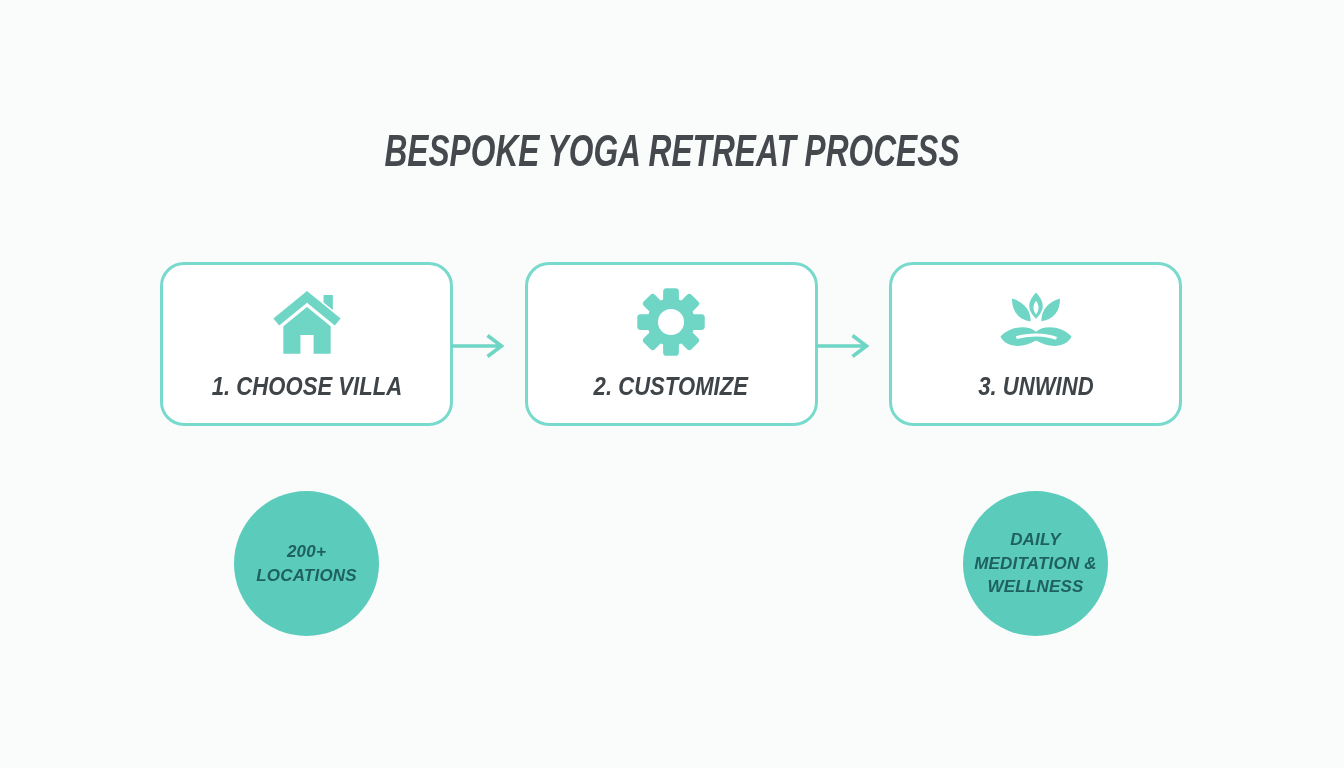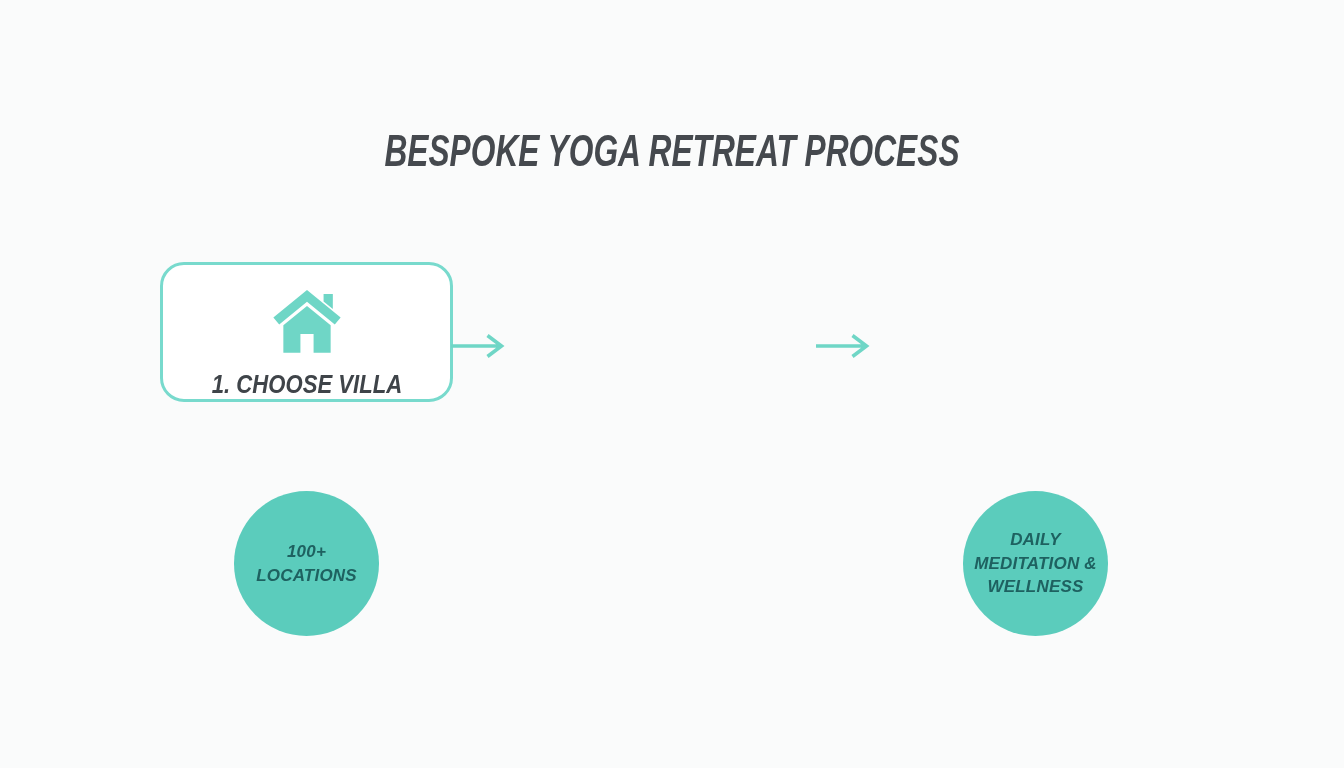--- a/index.html
+++ b/index.html
@@ -41,7 +41,7 @@
   .step-card {
     box-sizing: border-box;
     width: 293px;
-    height: 140px;
+    height: 164px;
     background: #ffffff;
     border: 3px solid #78dacd;
     border-radius: 24px;

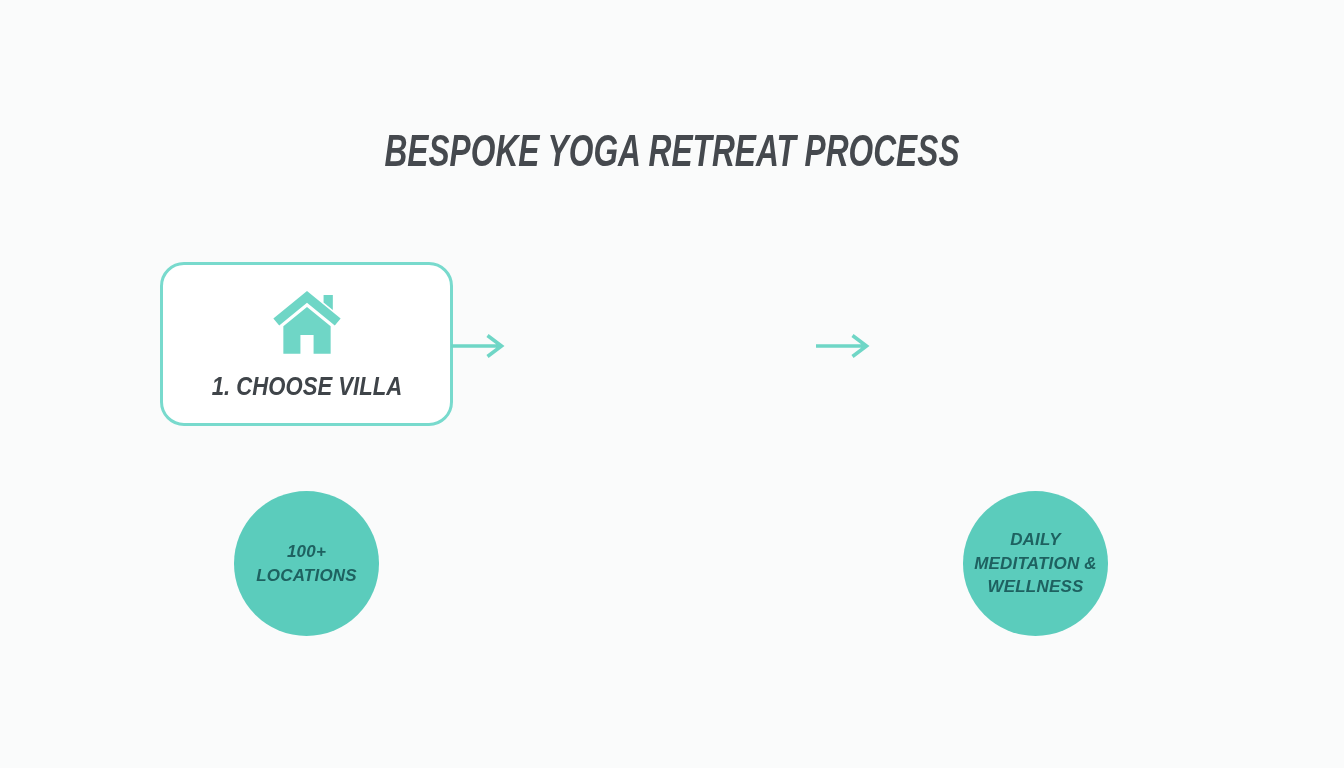--- a/index.html
+++ b/index.html
@@ -124,6 +124,21 @@
       <div class="step-label">1. CHOOSE VILLA</div>
     </div>
 
+    <div class="step-card">
+      <span class="step-icon">
+        <svg width="72" height="72" viewBox="-16 -16 32 32" aria-hidden="true">
+          <g fill="#6fd6c6">
+            <rect x="-3.5" y="-15" width="7" height="30" rx="1.5"></rect>
+            <rect x="-3.5" y="-15" width="7" height="30" rx="1.5" transform="rotate(45)"></rect>
+            <rect x="-3.5" y="-15" width="7" height="30" rx="1.5" transform="rotate(90)"></rect>
+            <rect x="-3.5" y="-15" width="7" height="30" rx="1.5" transform="rotate(135)"></rect>
+            <circle r="10.6"></circle>
+          </g>
+          <circle r="5.8" fill="#ffffff"></circle>
+        </svg>
+      </span>
+      <div class="step-label">2. CUSTOMIZE</div>
+    </div>
 
 
     <span class="arrow arrow-1">

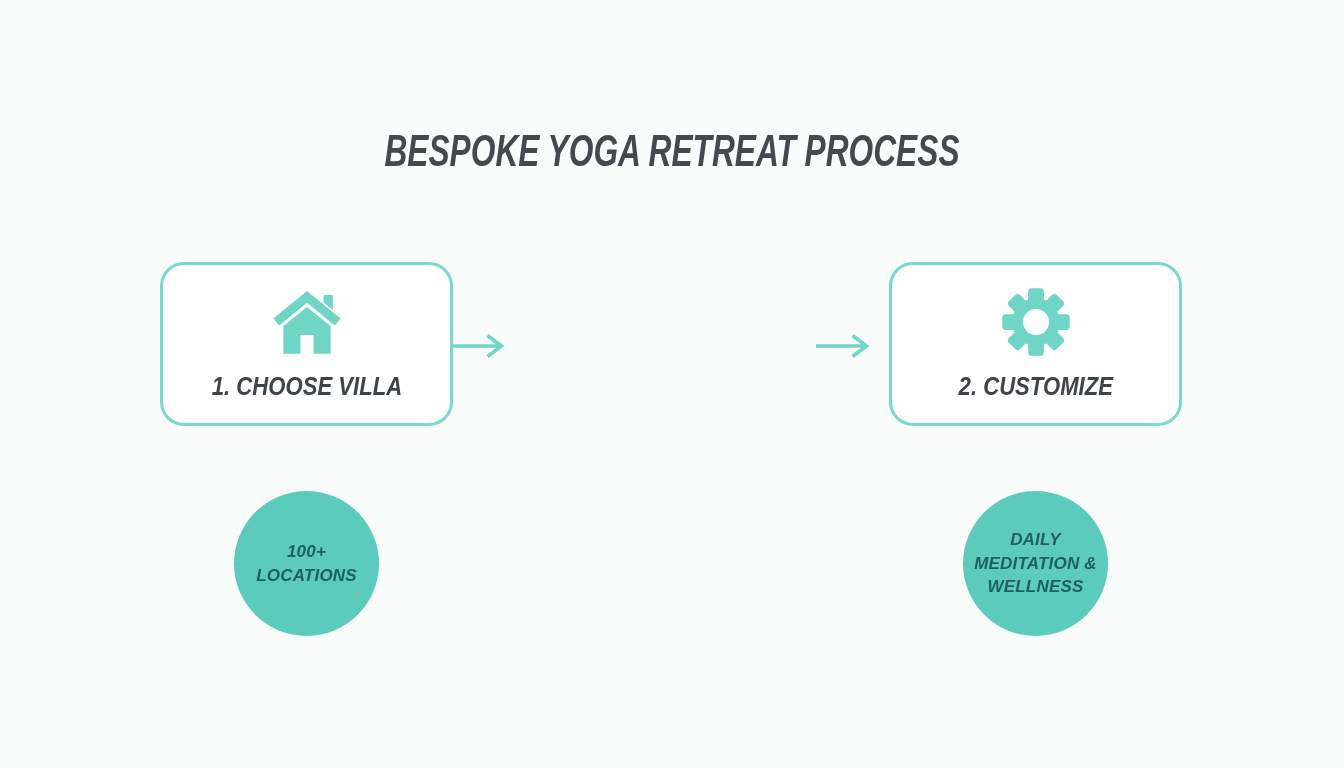--- a/index.html
+++ b/index.html
@@ -140,6 +140,21 @@
       <div class="step-label">2. CUSTOMIZE</div>
     </div>
 
+    <div class="step-card">
+      <span class="step-icon">
+        <svg width="82" height="65" viewBox="0 0 48 38" aria-hidden="true">
+          <g fill="#6fd6c6">
+            <path d="M24 1.5 C28.2 6.2 30.2 10.8 24 16.8 C17.8 10.8 19.8 6.2 24 1.5 Z"></path>
+            <path d="M10 5 C9.7 12 13.6 17.4 20.9 18.3 C20.9 11.8 17 7 10 5 Z"></path>
+            <path d="M38 5 C38.3 12 34.4 17.4 27.1 18.3 C27.1 11.8 31 7 38 5 Z"></path>
+            <path d="M3.2 27.2 C9 21 19.2 20.2 24 24.4 C28.8 20.2 39 21 44.8 27.2 C42 33.4 32.4 34.6 24 29.6 C15.6 34.6 6 33.4 3.2 27.2 Z"></path>
+          </g>
+          <path d="M24 6.3 C26 9 26 11.6 24 14.3 C22 11.6 22 9 24 6.3 Z" fill="#ffffff"></path>
+          <path d="M12.5 27.9 C19.5 25.7 29.5 25.8 36 28.3" stroke="#ffffff" stroke-width="1.7" fill="none"></path>
+        </svg>
+      </span>
+      <div class="step-label">3. UNWIND</div>
+    </div>
 
     <span class="arrow arrow-1">
       <svg width="64" height="32" viewBox="0 0 64 32" aria-hidden="true">

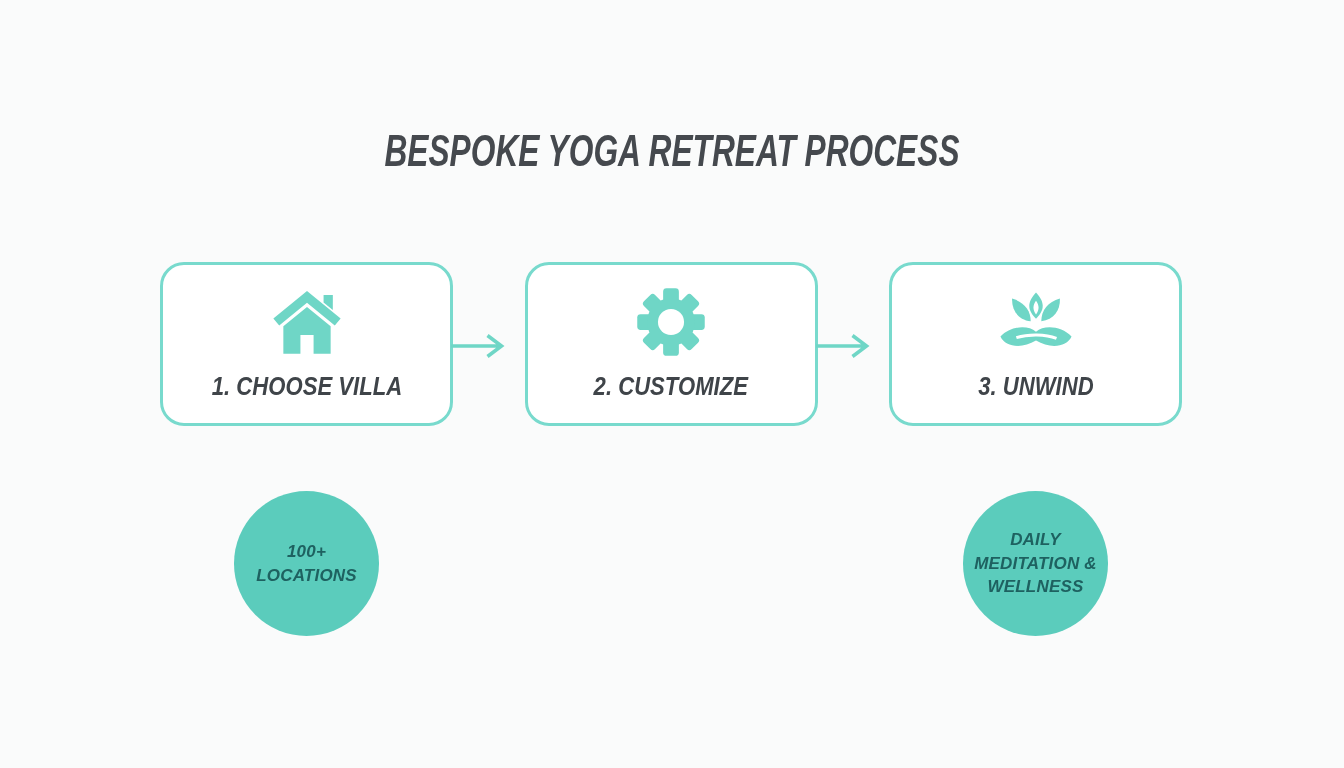--- a/index.html
+++ b/index.html
@@ -171,7 +171,7 @@
 
   <div class="badges-row">
     <div class="badge-cell">
-      <div class="badge">100+
+      <div class="badge">200+
 LOCATIONS</div>
     </div>
     <div class="badge-cell">

